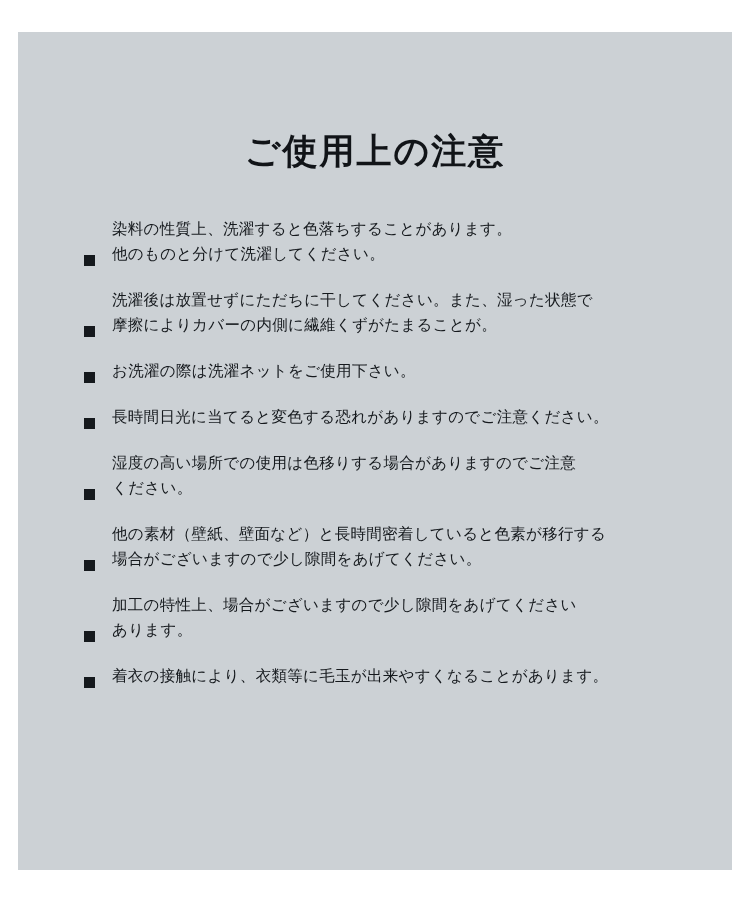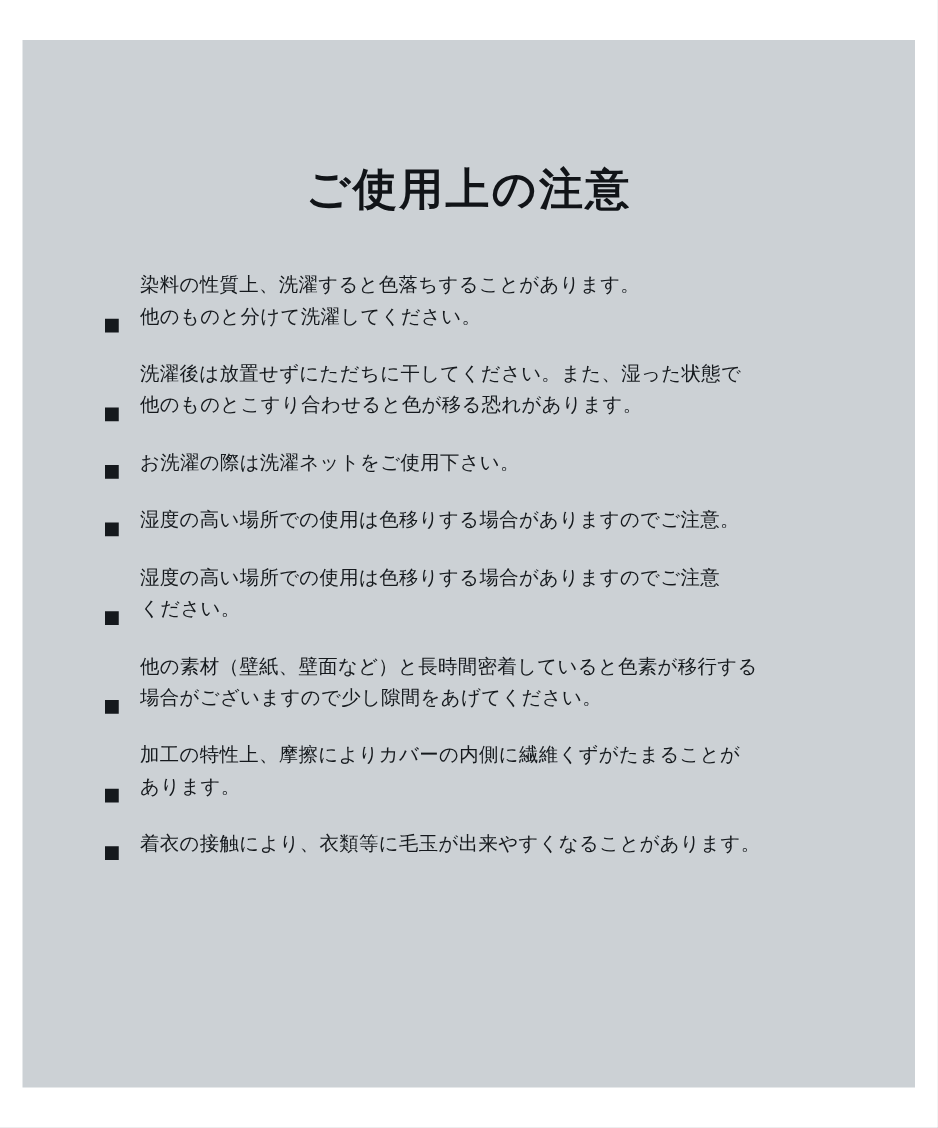--- a/index.html
+++ b/index.html
@@ -86,7 +86,7 @@
       <div class="item">
         <span class="bullet"></span>
         <span class="text">洗濯後は放置せずにただちに干してください。また、湿った状態で
-他のものとこすり合わせると色が移る恐れがあります。</span>
+摩擦によりカバーの内側に繊維くずがたまることが。</span>
       </div>
 
       <div class="item">

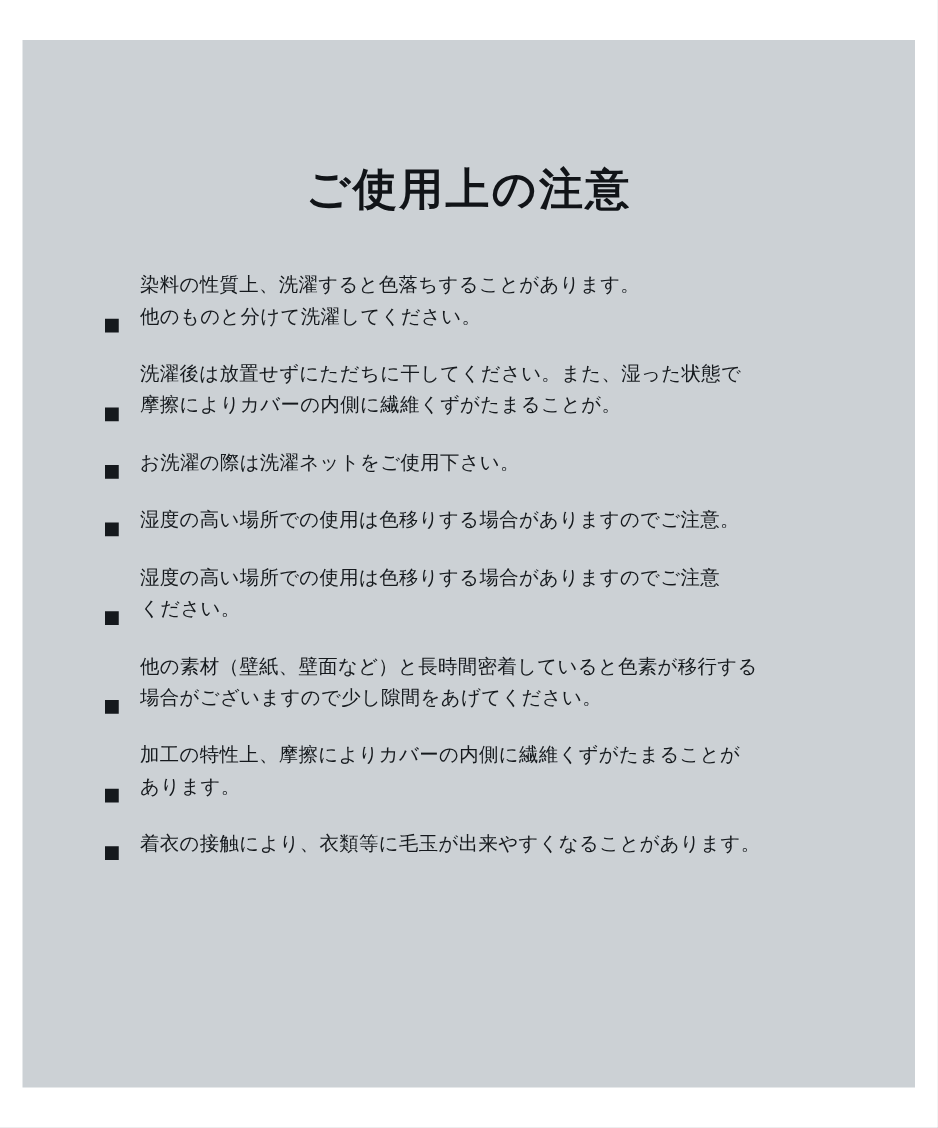--- a/index.html
+++ b/index.html
@@ -96,7 +96,7 @@
 
       <div class="item">
         <span class="bullet"></span>
-        <span class="text">湿度の高い場所での使用は色移りする場合がありますのでご注意。</span>
+        <span class="text">長時間日光に当てると変色する恐れがありますのでご注意ください。</span>
       </div>
 
       <div class="item">

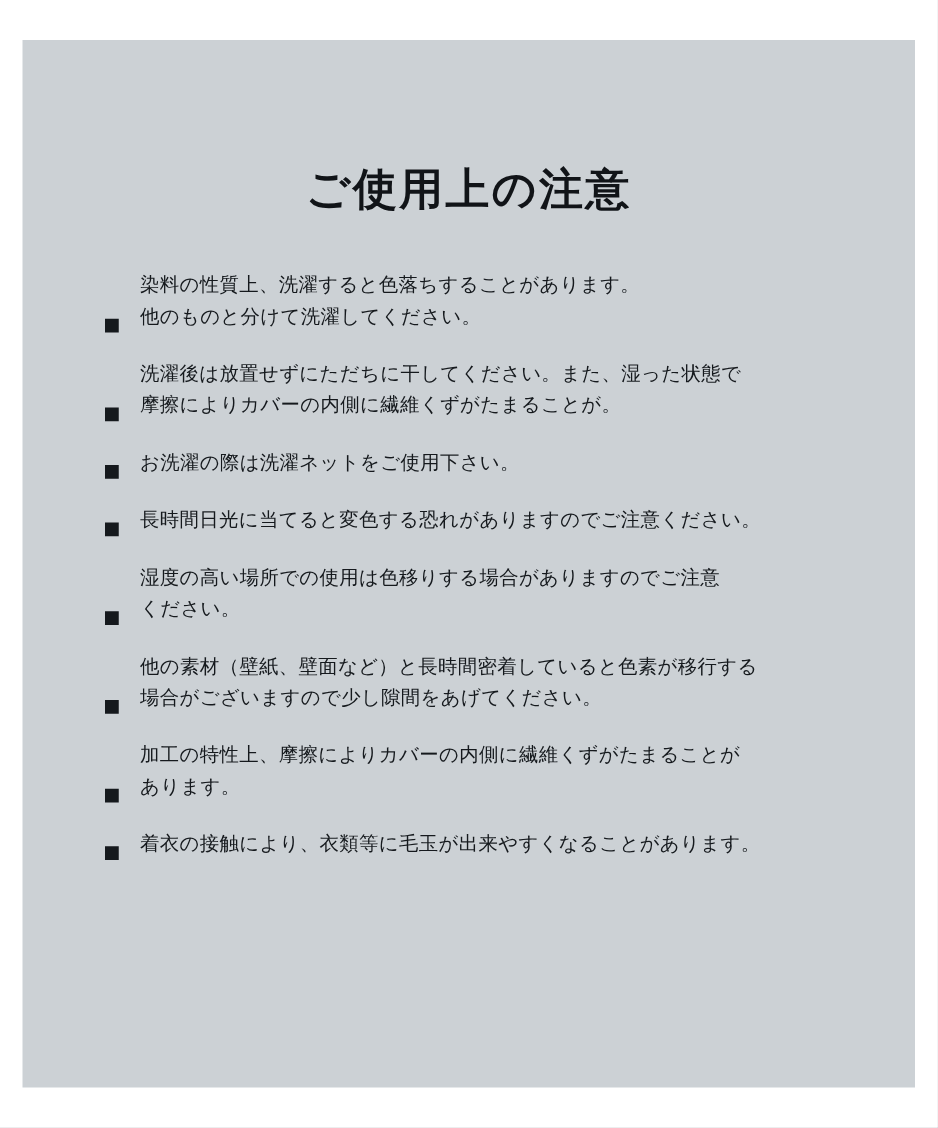--- a/index.html
+++ b/index.html
@@ -113,7 +113,7 @@
 
       <div class="item">
         <span class="bullet"></span>
-        <span class="text">加工の特性上、摩擦によりカバーの内側に繊維くずがたまることが
+        <span class="text">加工の特性上、場合がございますので少し隙間をあげてください
 あります。</span>
       </div>
 

